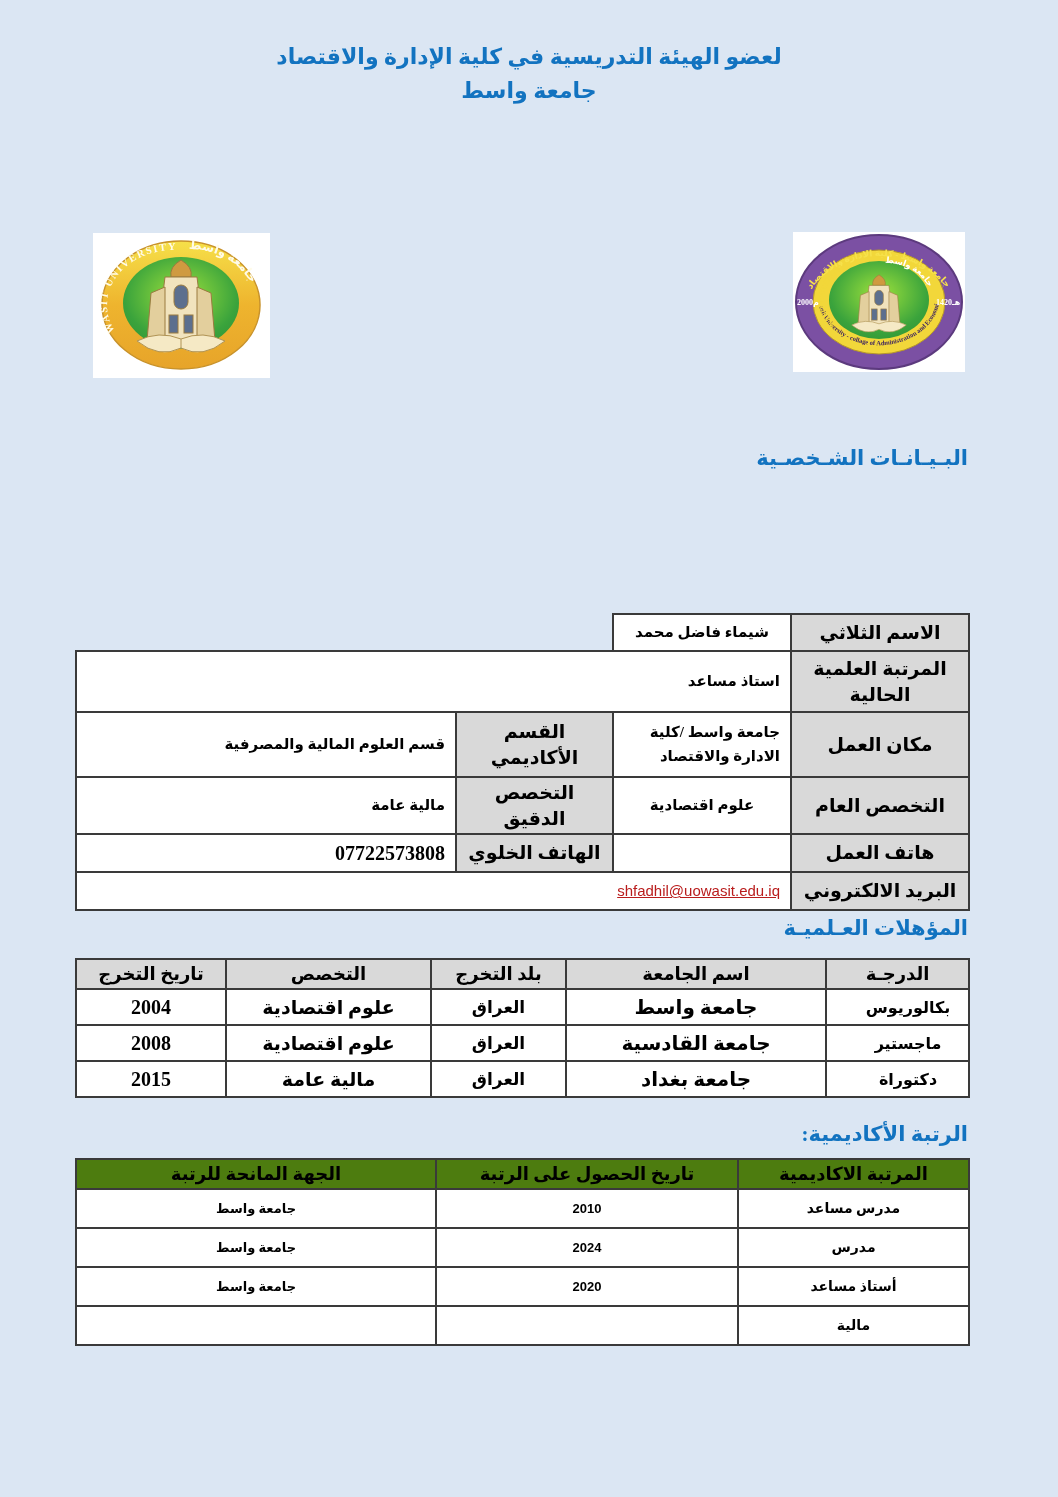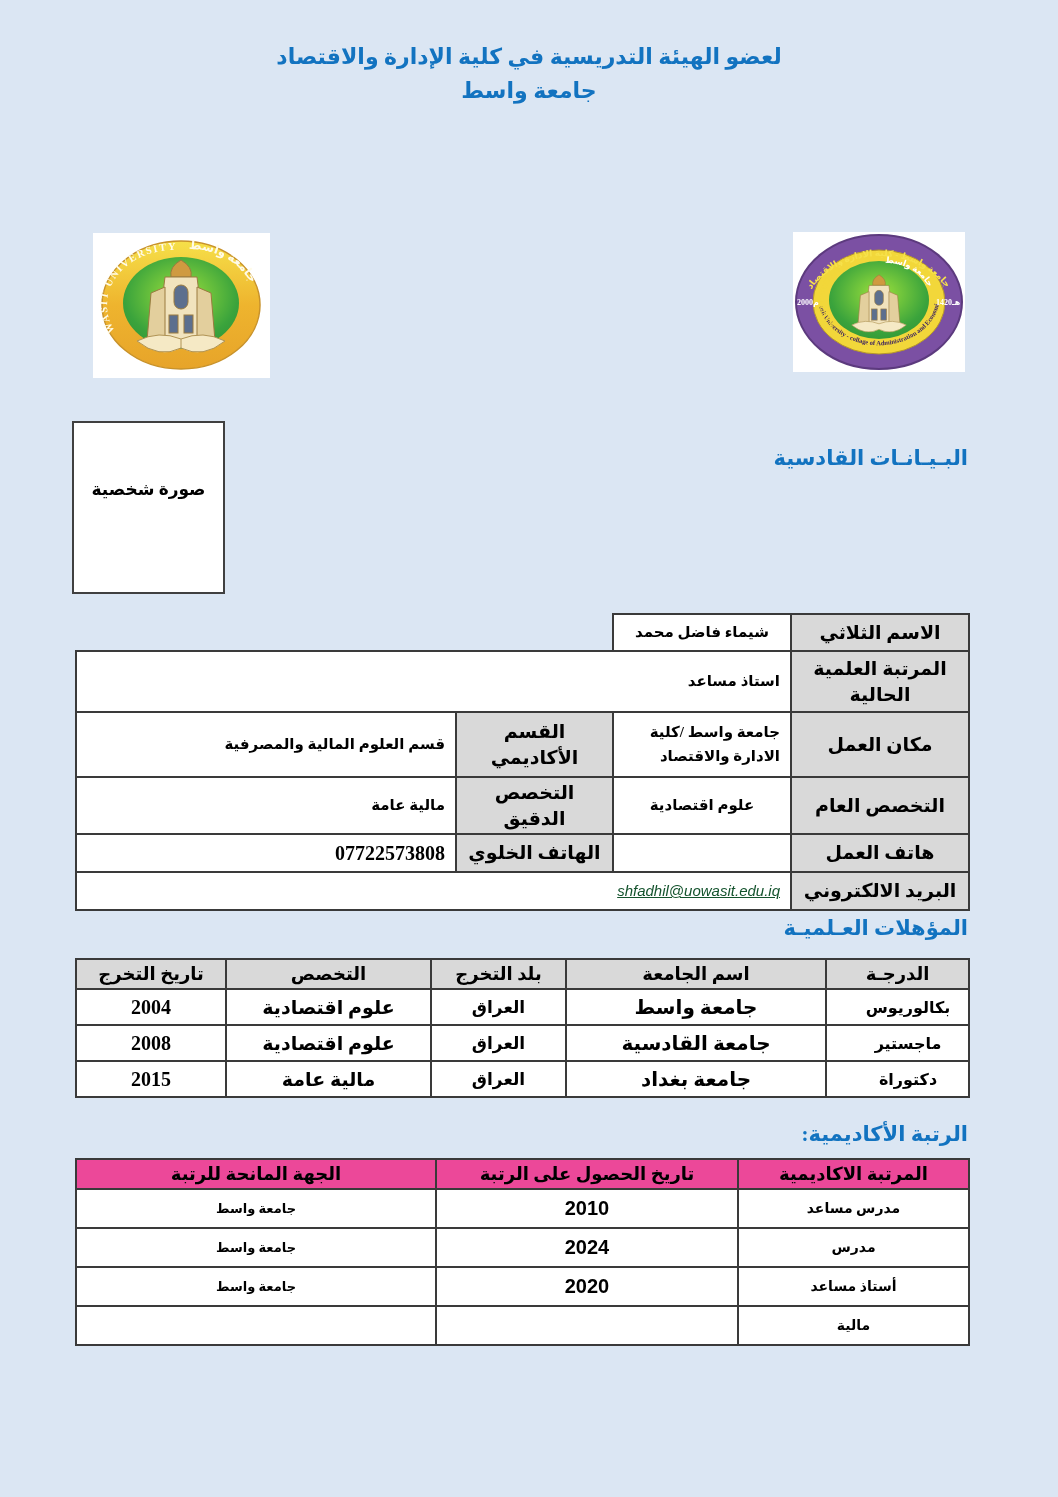--- a/index.html
+++ b/index.html
@@ -140,7 +140,7 @@
     <div class="lbl">صورة شخصية</div>
   </div>
 
-  <div class="sec-heading" id="h-personal">البـيـانـات القادسية</div>
+  <div class="sec-heading" id="h-personal">البـيـانـات الشـخصـية</div>
 
   <table class="ptable">
     <colgroup>

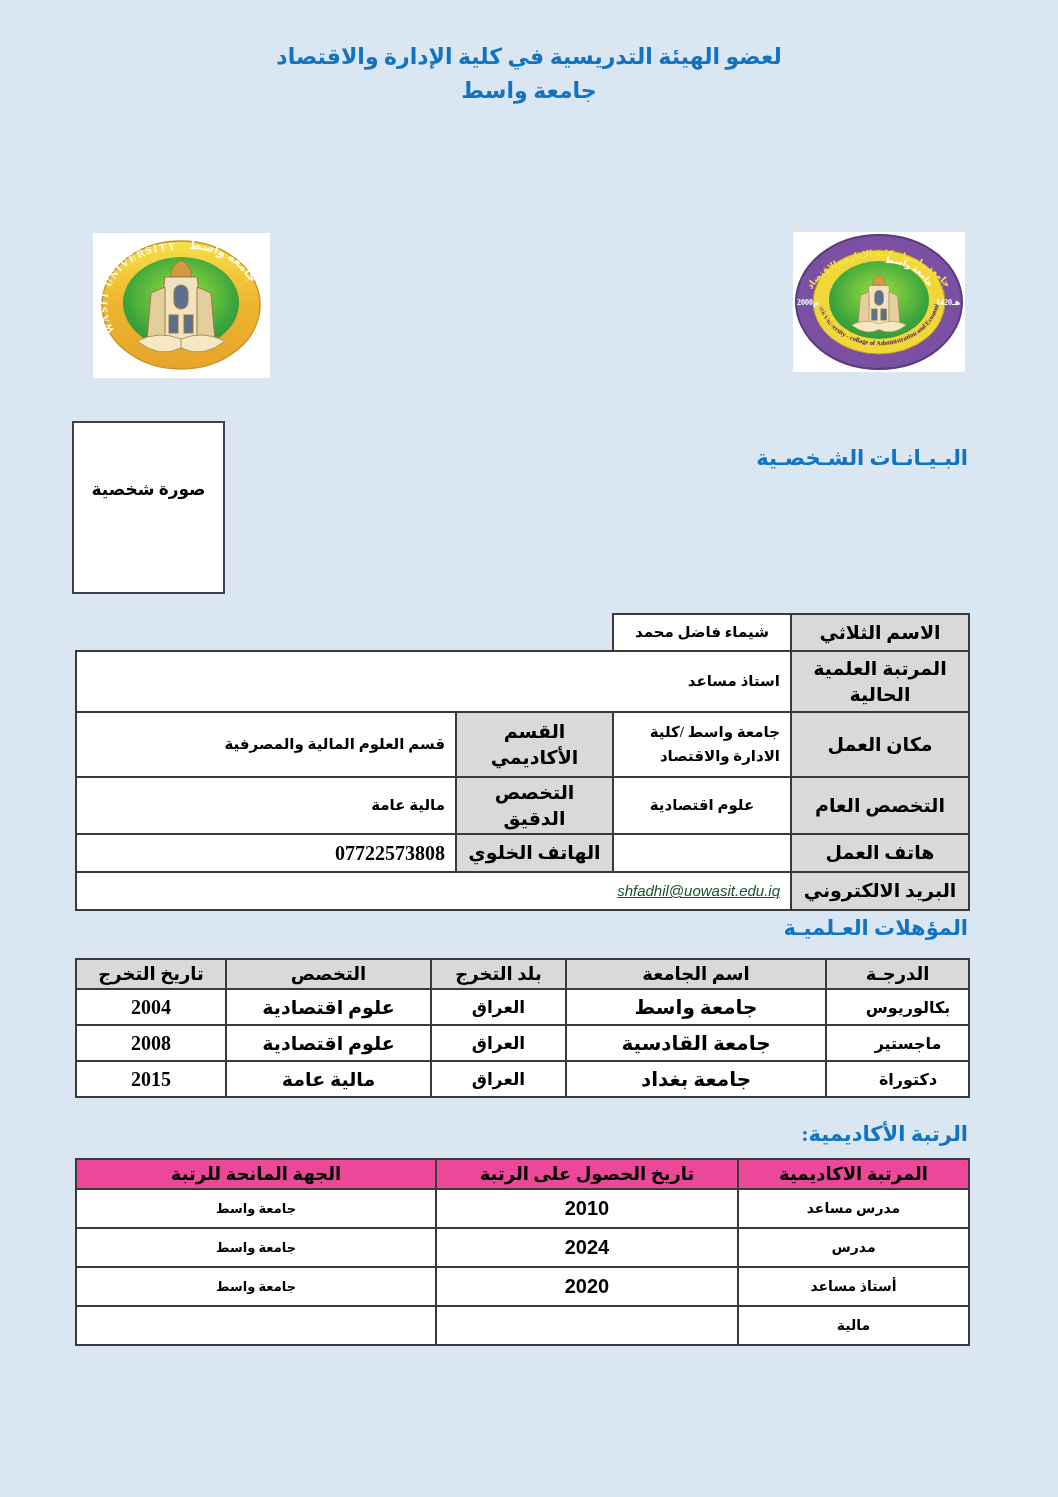--- a/index.html
+++ b/index.html
@@ -136,9 +136,6 @@
     </svg>
   </div>
 
-  <div class="photo-box">
-    <div class="lbl">صورة شخصية</div>
-  </div>
 
   <div class="sec-heading" id="h-personal">البـيـانـات الشـخصـية</div>
 

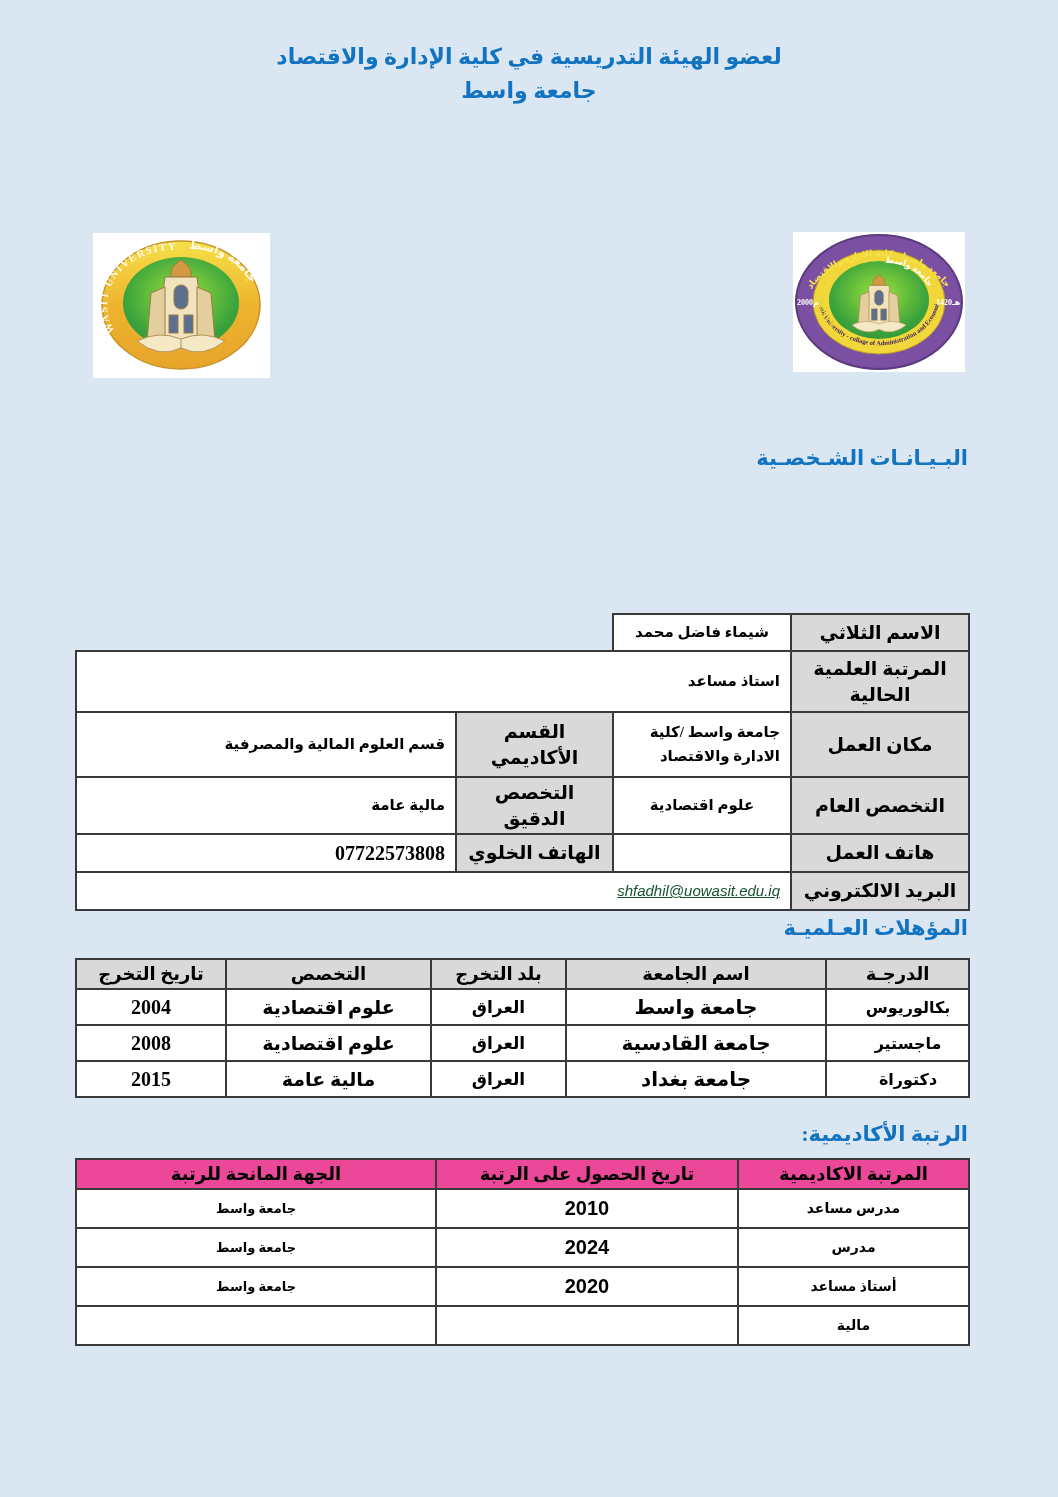--- a/index.html
+++ b/index.html
@@ -36,8 +36,8 @@
 
   .ptable{left:75px;top:613px;width:893px;}
   .ptable .phone{font-size:20px;}
-  .ptable a.email{color:#14532d;text-decoration:underline;font-family:"Liberation Sans","DejaVu Sans",sans-serif;
-                  font-size:15px;font-weight:normal;font-style:italic;}
+  .ptable a.email{color:#b91c1c;text-decoration:underline;font-family:"Liberation Sans","DejaVu Sans",sans-serif;
+                  font-size:15px;font-weight:normal;}
 
   .qtable{left:75px;top:958px;width:893px;}
   .qtable th{background:#d9d9d9;font-size:18px;font-weight:bold;text-align:center;}

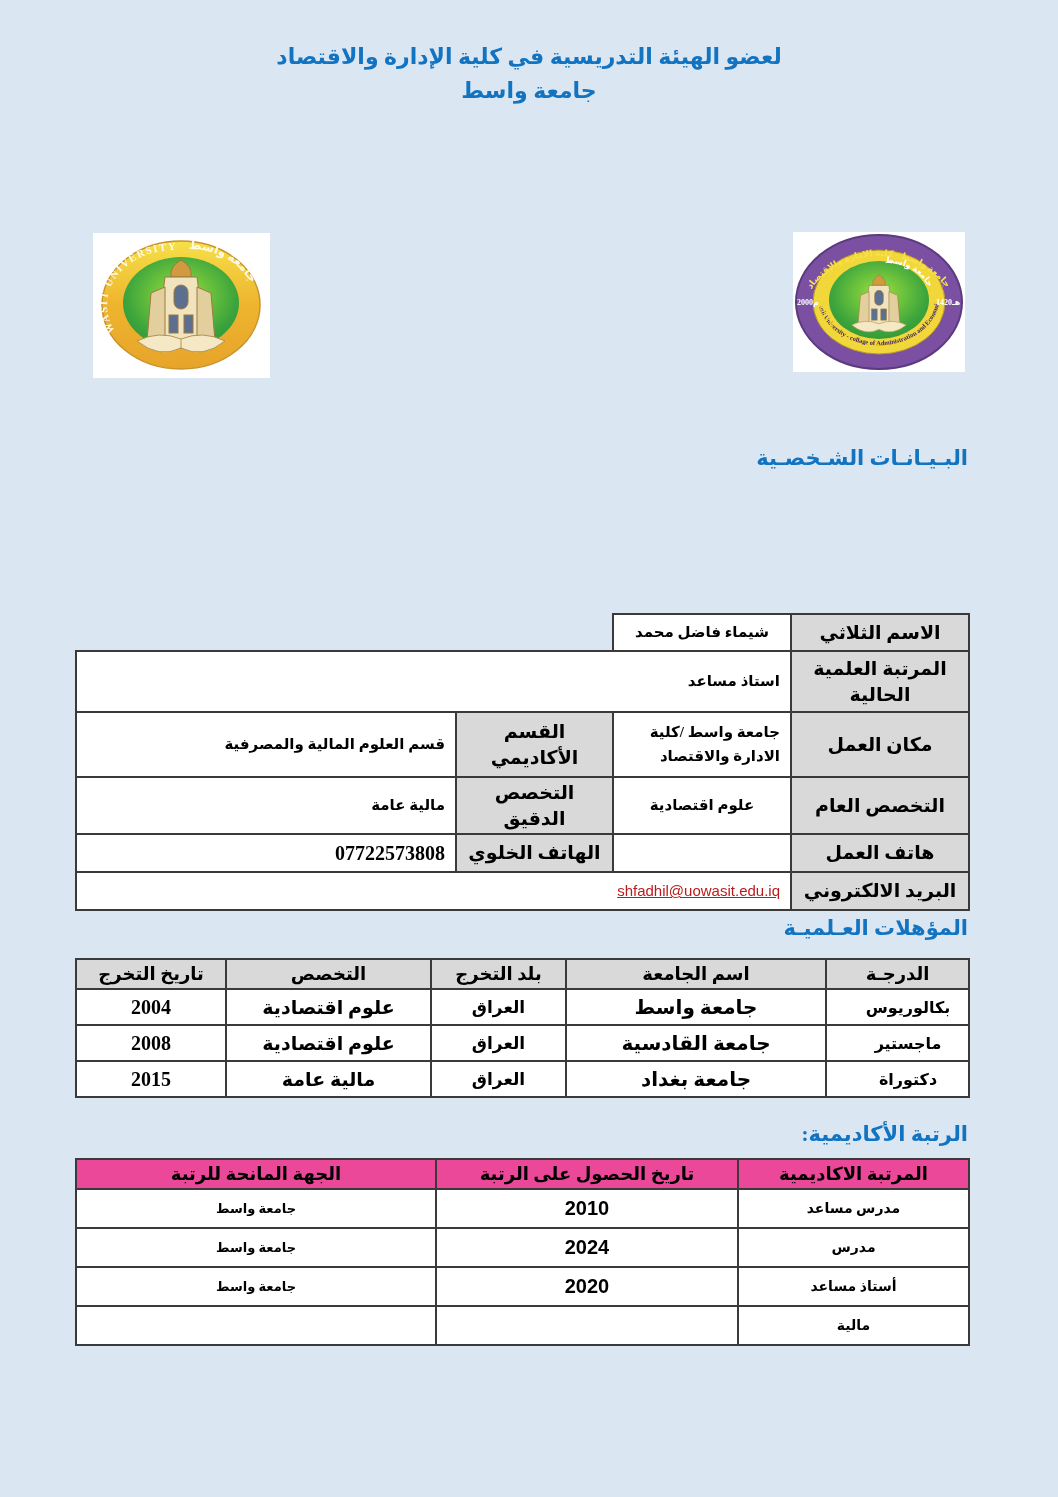--- a/index.html
+++ b/index.html
@@ -49,7 +49,7 @@
   .qtable td.yr{font-size:20px;}
 
   .rtable{left:75px;top:1158px;width:893px;}
-  .rtable th{background:#ec4899;font-size:18px;font-weight:bold;text-align:center;}
+  .rtable th{background:#4d7c0f;font-size:18px;font-weight:bold;text-align:center;}
   .rtable td{background:#fff;text-align:center;font-weight:bold;}
   .rtable td.rk{font-size:14px;}
   .rtable td.yr{font-size:20px;font-family:"Liberation Sans","DejaVu Sans",sans-serif;}

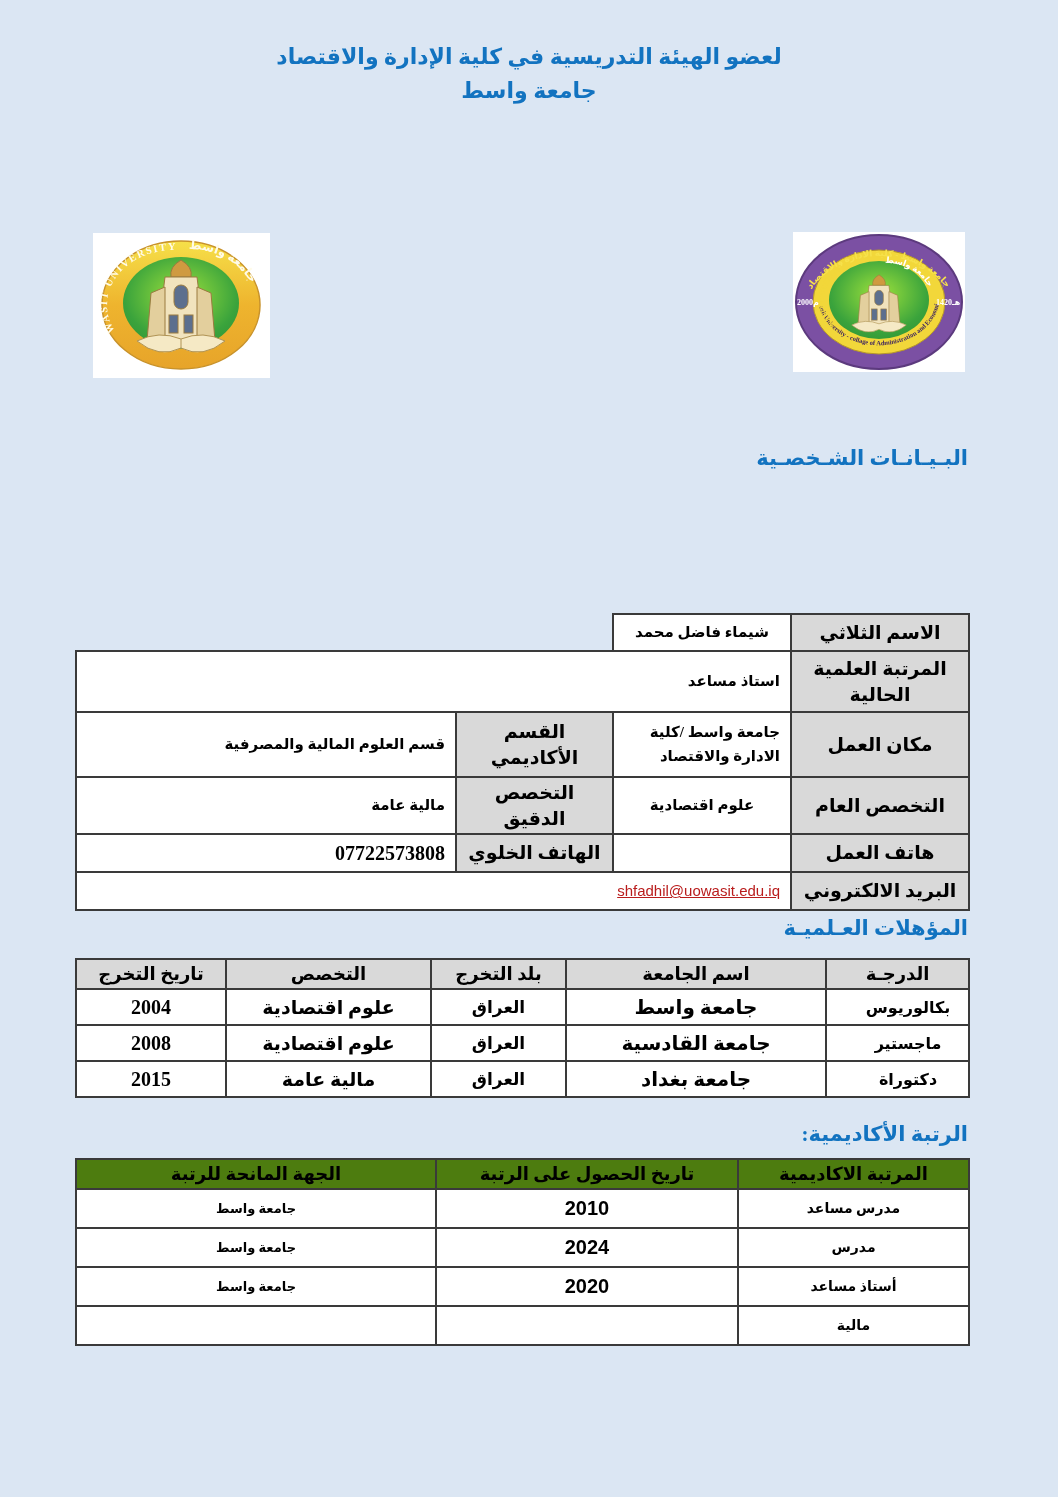--- a/index.html
+++ b/index.html
@@ -52,7 +52,7 @@
   .rtable th{background:#4d7c0f;font-size:18px;font-weight:bold;text-align:center;}
   .rtable td{background:#fff;text-align:center;font-weight:bold;}
   .rtable td.rk{font-size:14px;}
-  .rtable td.yr{font-size:20px;font-family:"Liberation Sans","DejaVu Sans",sans-serif;}
+  .rtable td.yr{font-size:13px;font-family:"Liberation Sans","DejaVu Sans",sans-serif;}
   .rtable td.org{font-size:13px;}
 </style>
 </head>

